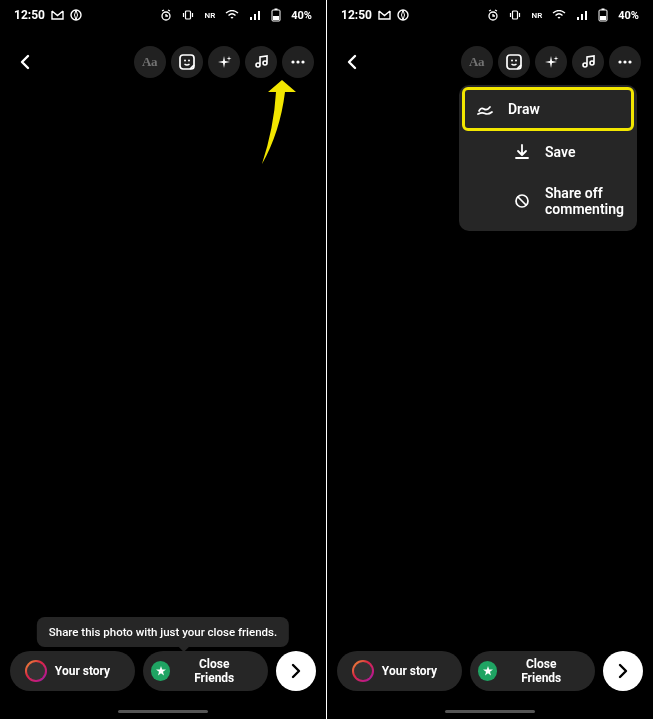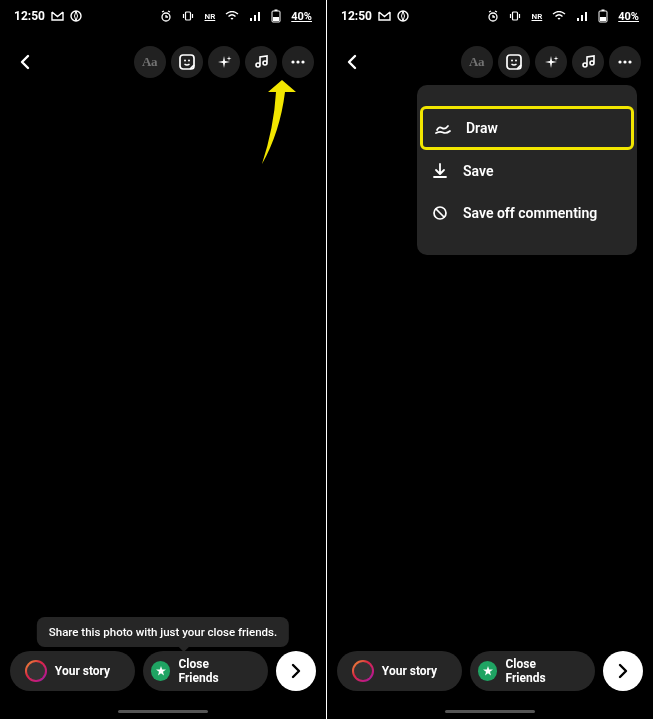--- a/index.html
+++ b/index.html
@@ -23,10 +23,10 @@
   
   .status-bar {
     position: absolute;
-    top: 0; left: 0; right: 0;
+    top: 8px; left: 0; right: 0;
     height: 32px;
     display: flex;
-    align-items: center;
+    align-items: flex-start;
     justify-content: space-between;
     padding: 0 14px;
     color: #fff;

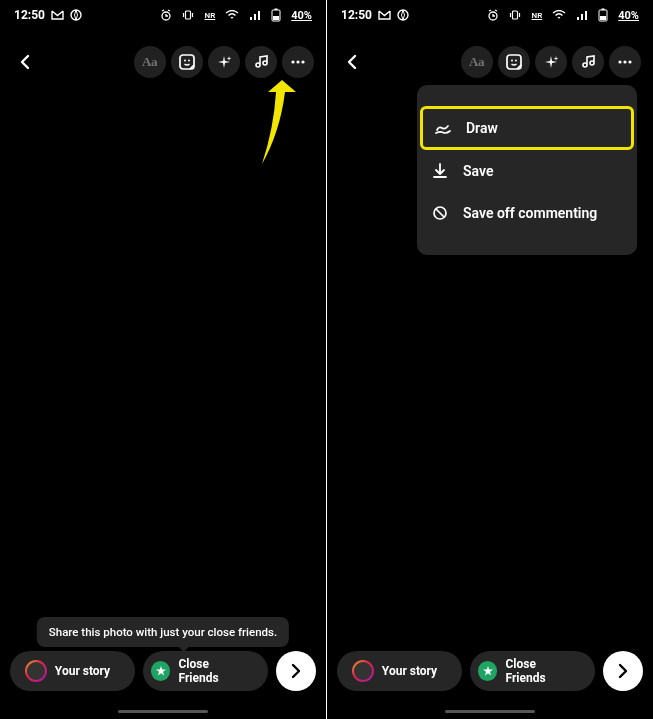--- a/index.html
+++ b/index.html
@@ -38,7 +38,7 @@
     align-items: center;
     gap: 6px;
   }
-  .status-right { font-size: 11px; gap: 10px; text-decoration: underline; }
+  .status-right { font-size: 11px; gap: 10px; }
   .status-right svg { display: block; }
 
   

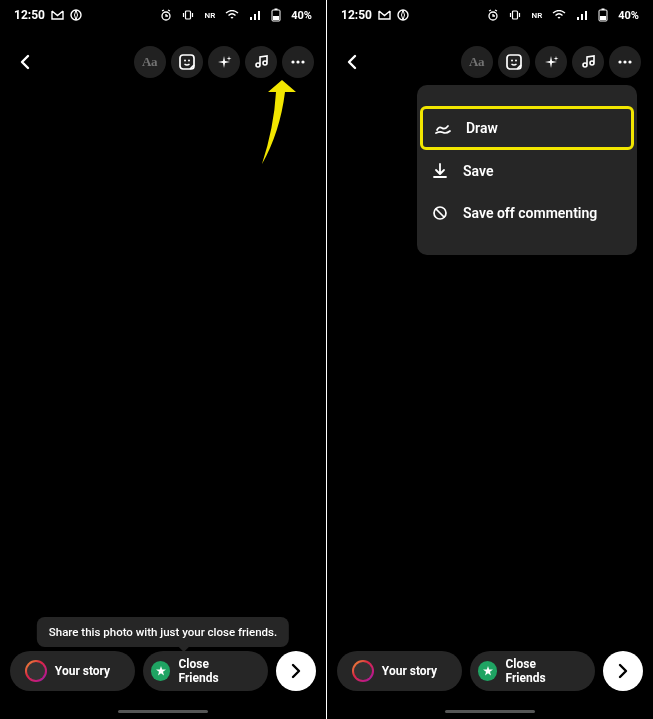--- a/index.html
+++ b/index.html
@@ -79,12 +79,11 @@
     position: absolute;
     top: 85px;
     right: 16px;
-    width: 220px;
+    width: 178px;
     background: #262626;
     border-radius: 10px;
-    padding: 21px 0;
+    padding: 2px 0;
     box-shadow: 0 4px 20px rgba(0,0,0,0.4);
-    text-align: center;
   }
   .dropdown-item {
     display: flex;

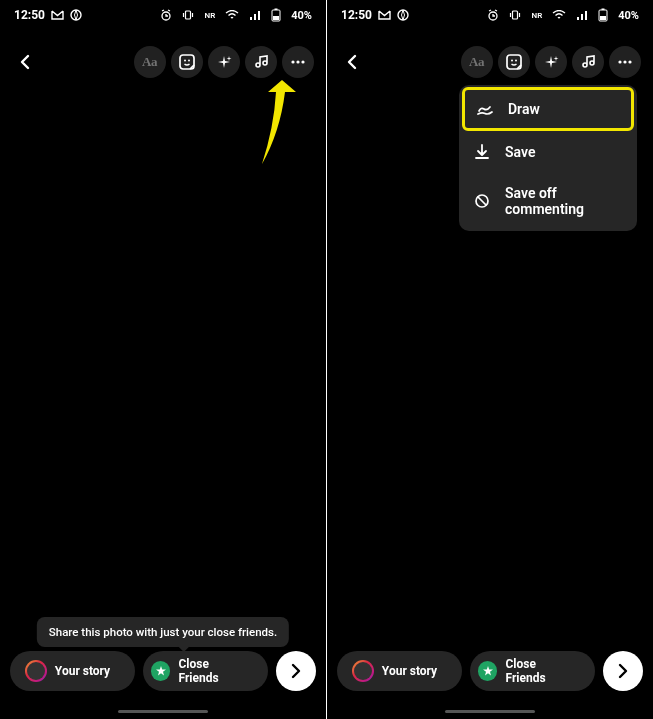--- a/index.html
+++ b/index.html
@@ -94,6 +94,7 @@
     font-size: 14px;
     font-weight: 600;
     cursor: pointer;
+    margin-left: 40px;
   }
   .dropdown-item.highlighted {
     border: 3px solid #f2e600;

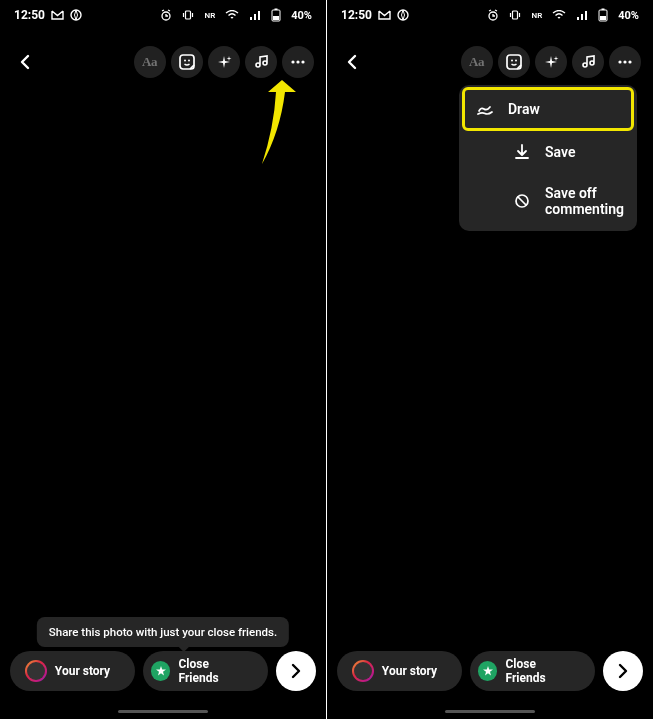--- a/index.html
+++ b/index.html
@@ -408,7 +408,7 @@
           <circle cx="9" cy="9" r="6" stroke="#fff" stroke-width="1.7" fill="none"></circle>
           <path d="M4.5 4.5 L13.5 13.5" stroke="#fff" stroke-width="1.7"></path>
         </svg>
-      <span>Save off commenting</span>
+      <span>Share off commenting</span>
     </div>
   </div>
 

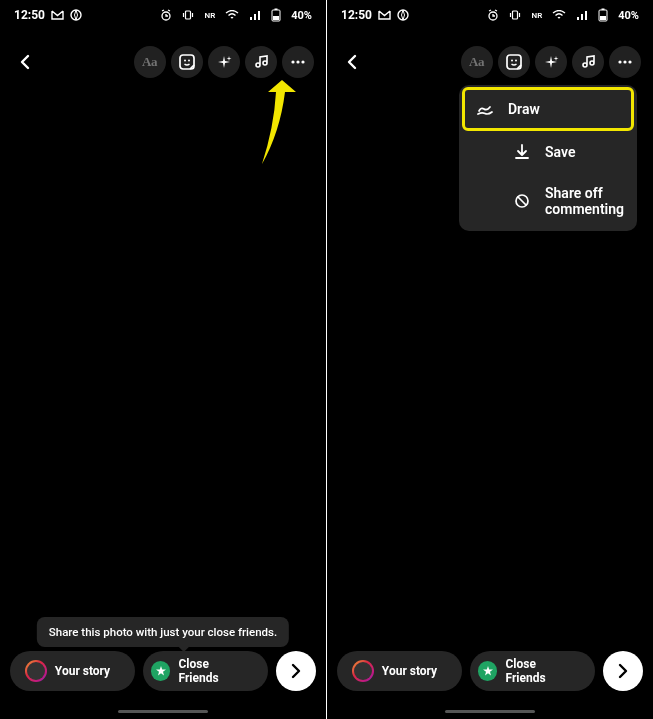--- a/index.html
+++ b/index.html
@@ -139,6 +139,7 @@
     align-items: center;
     gap: 8px;
     padding: 0 10px;
+    text-align: center;
   }
   .pill {
     background: #262626;

